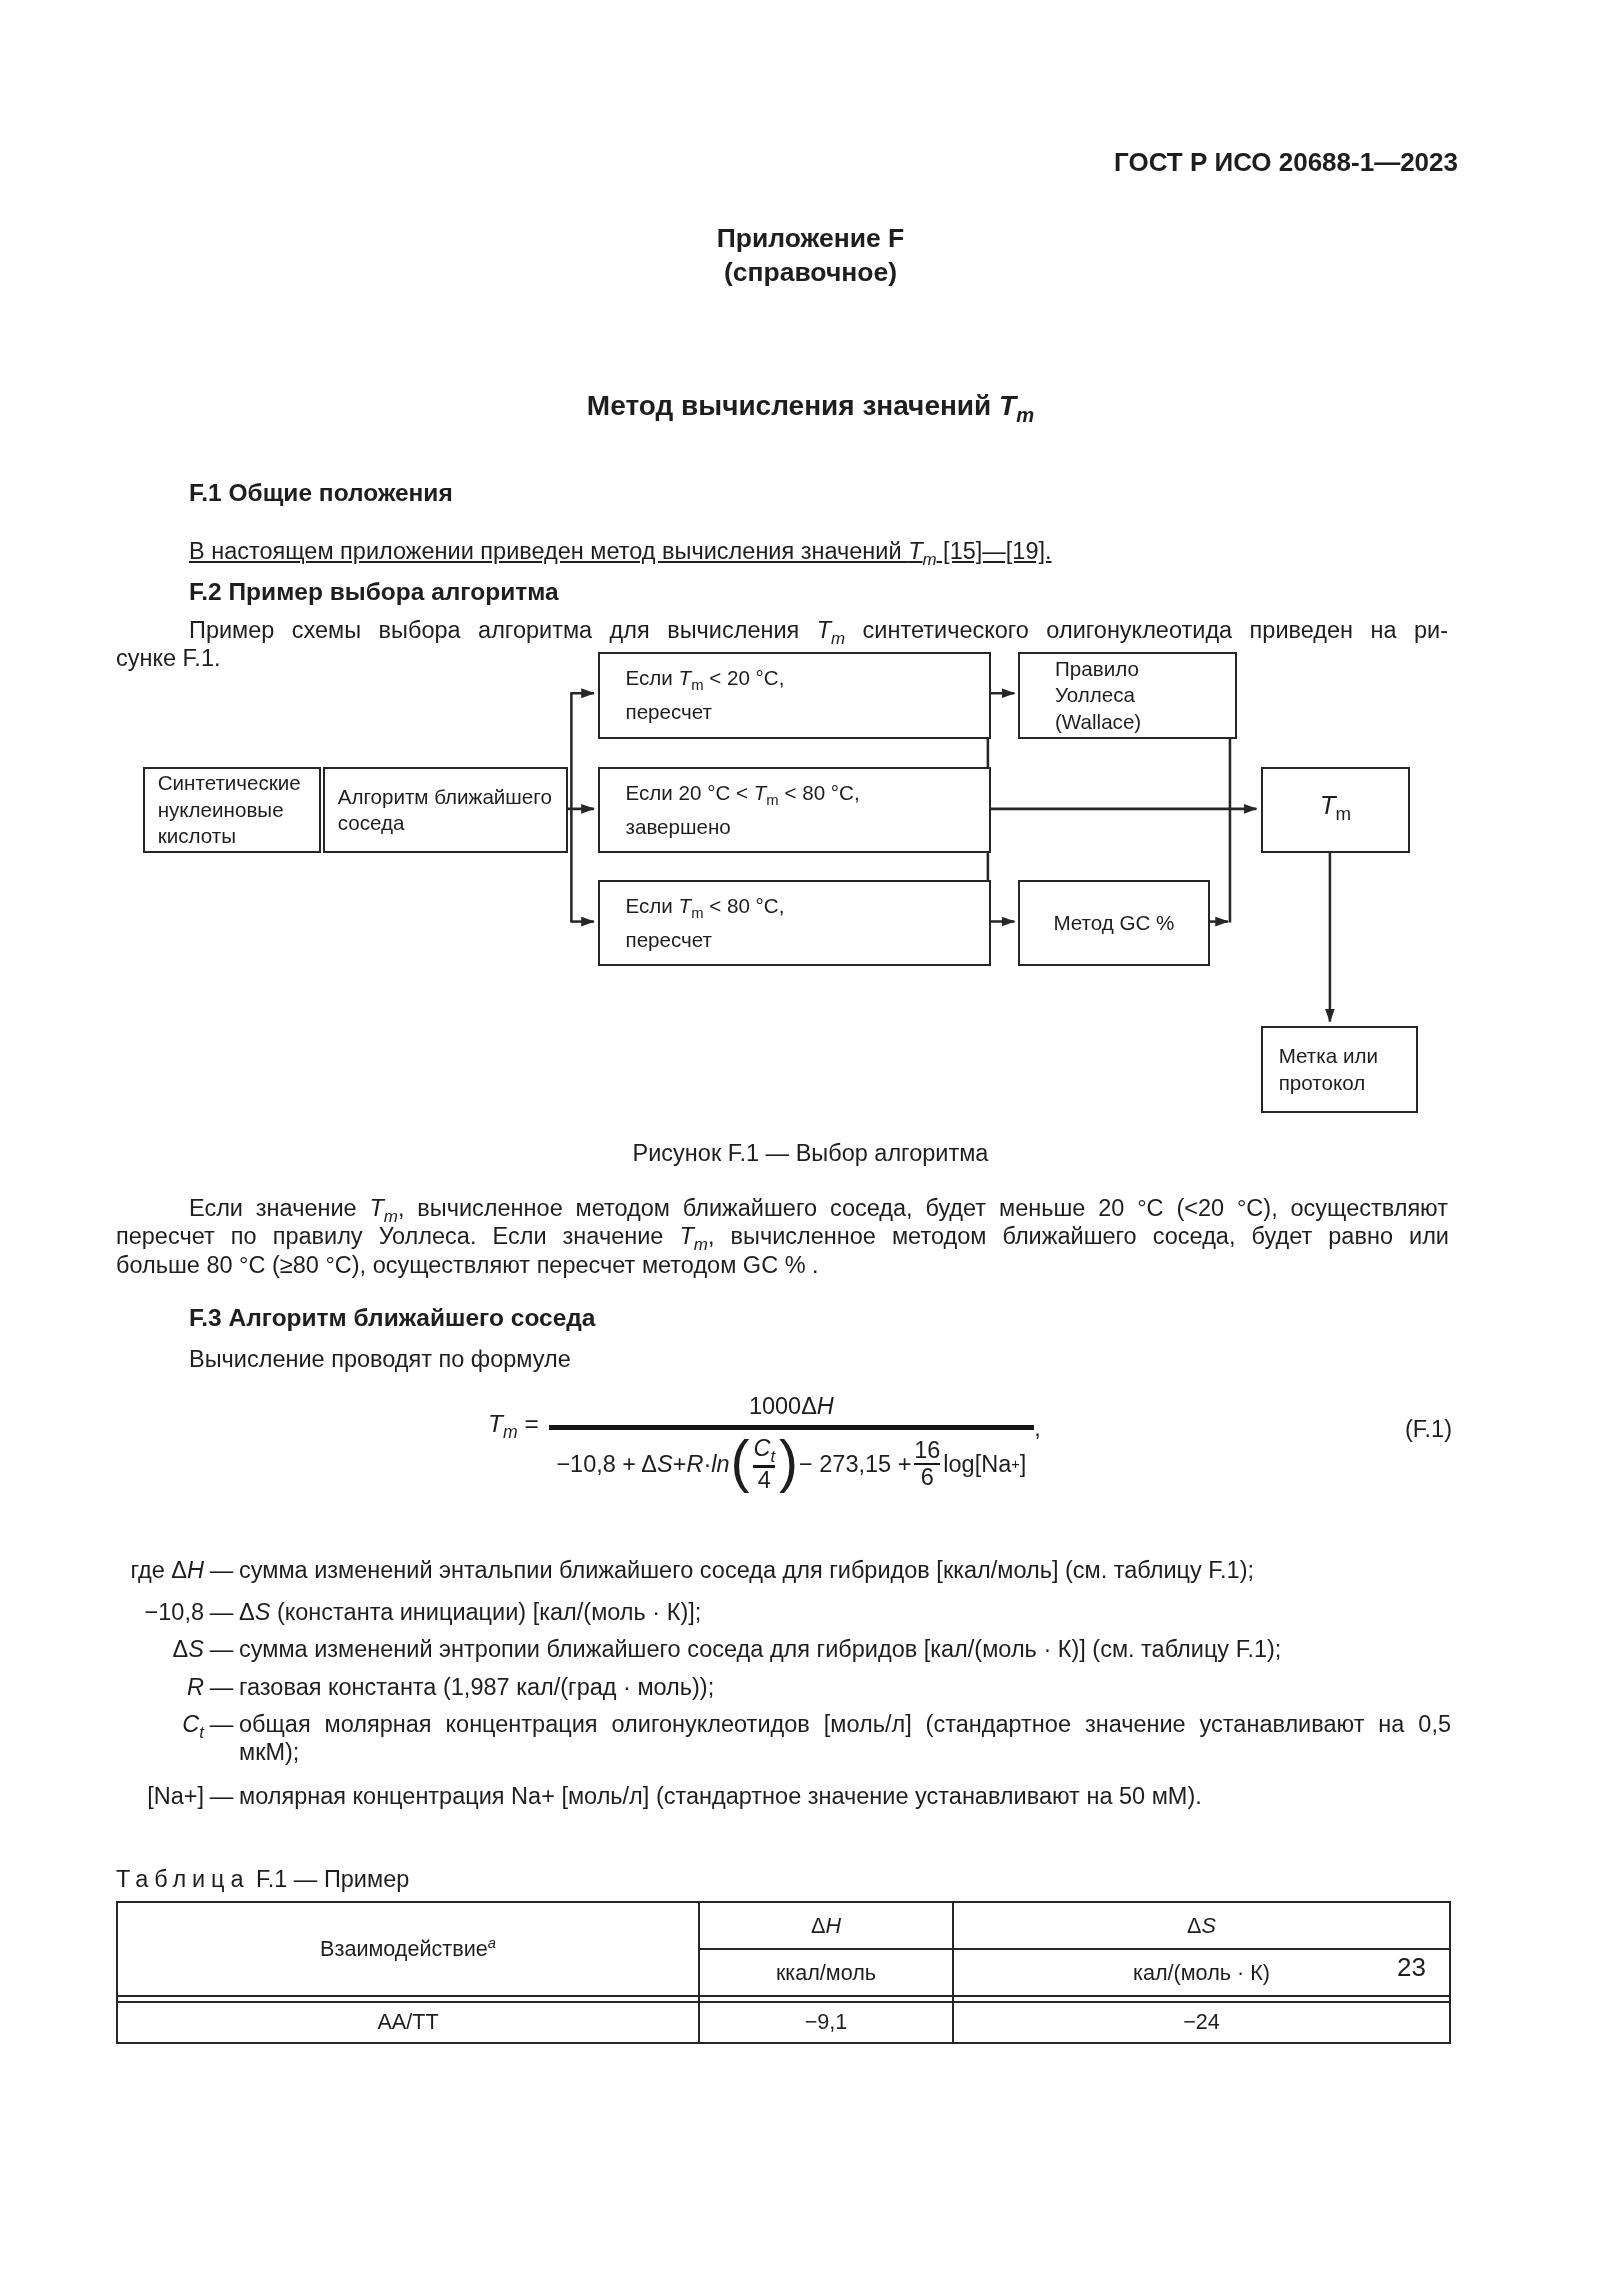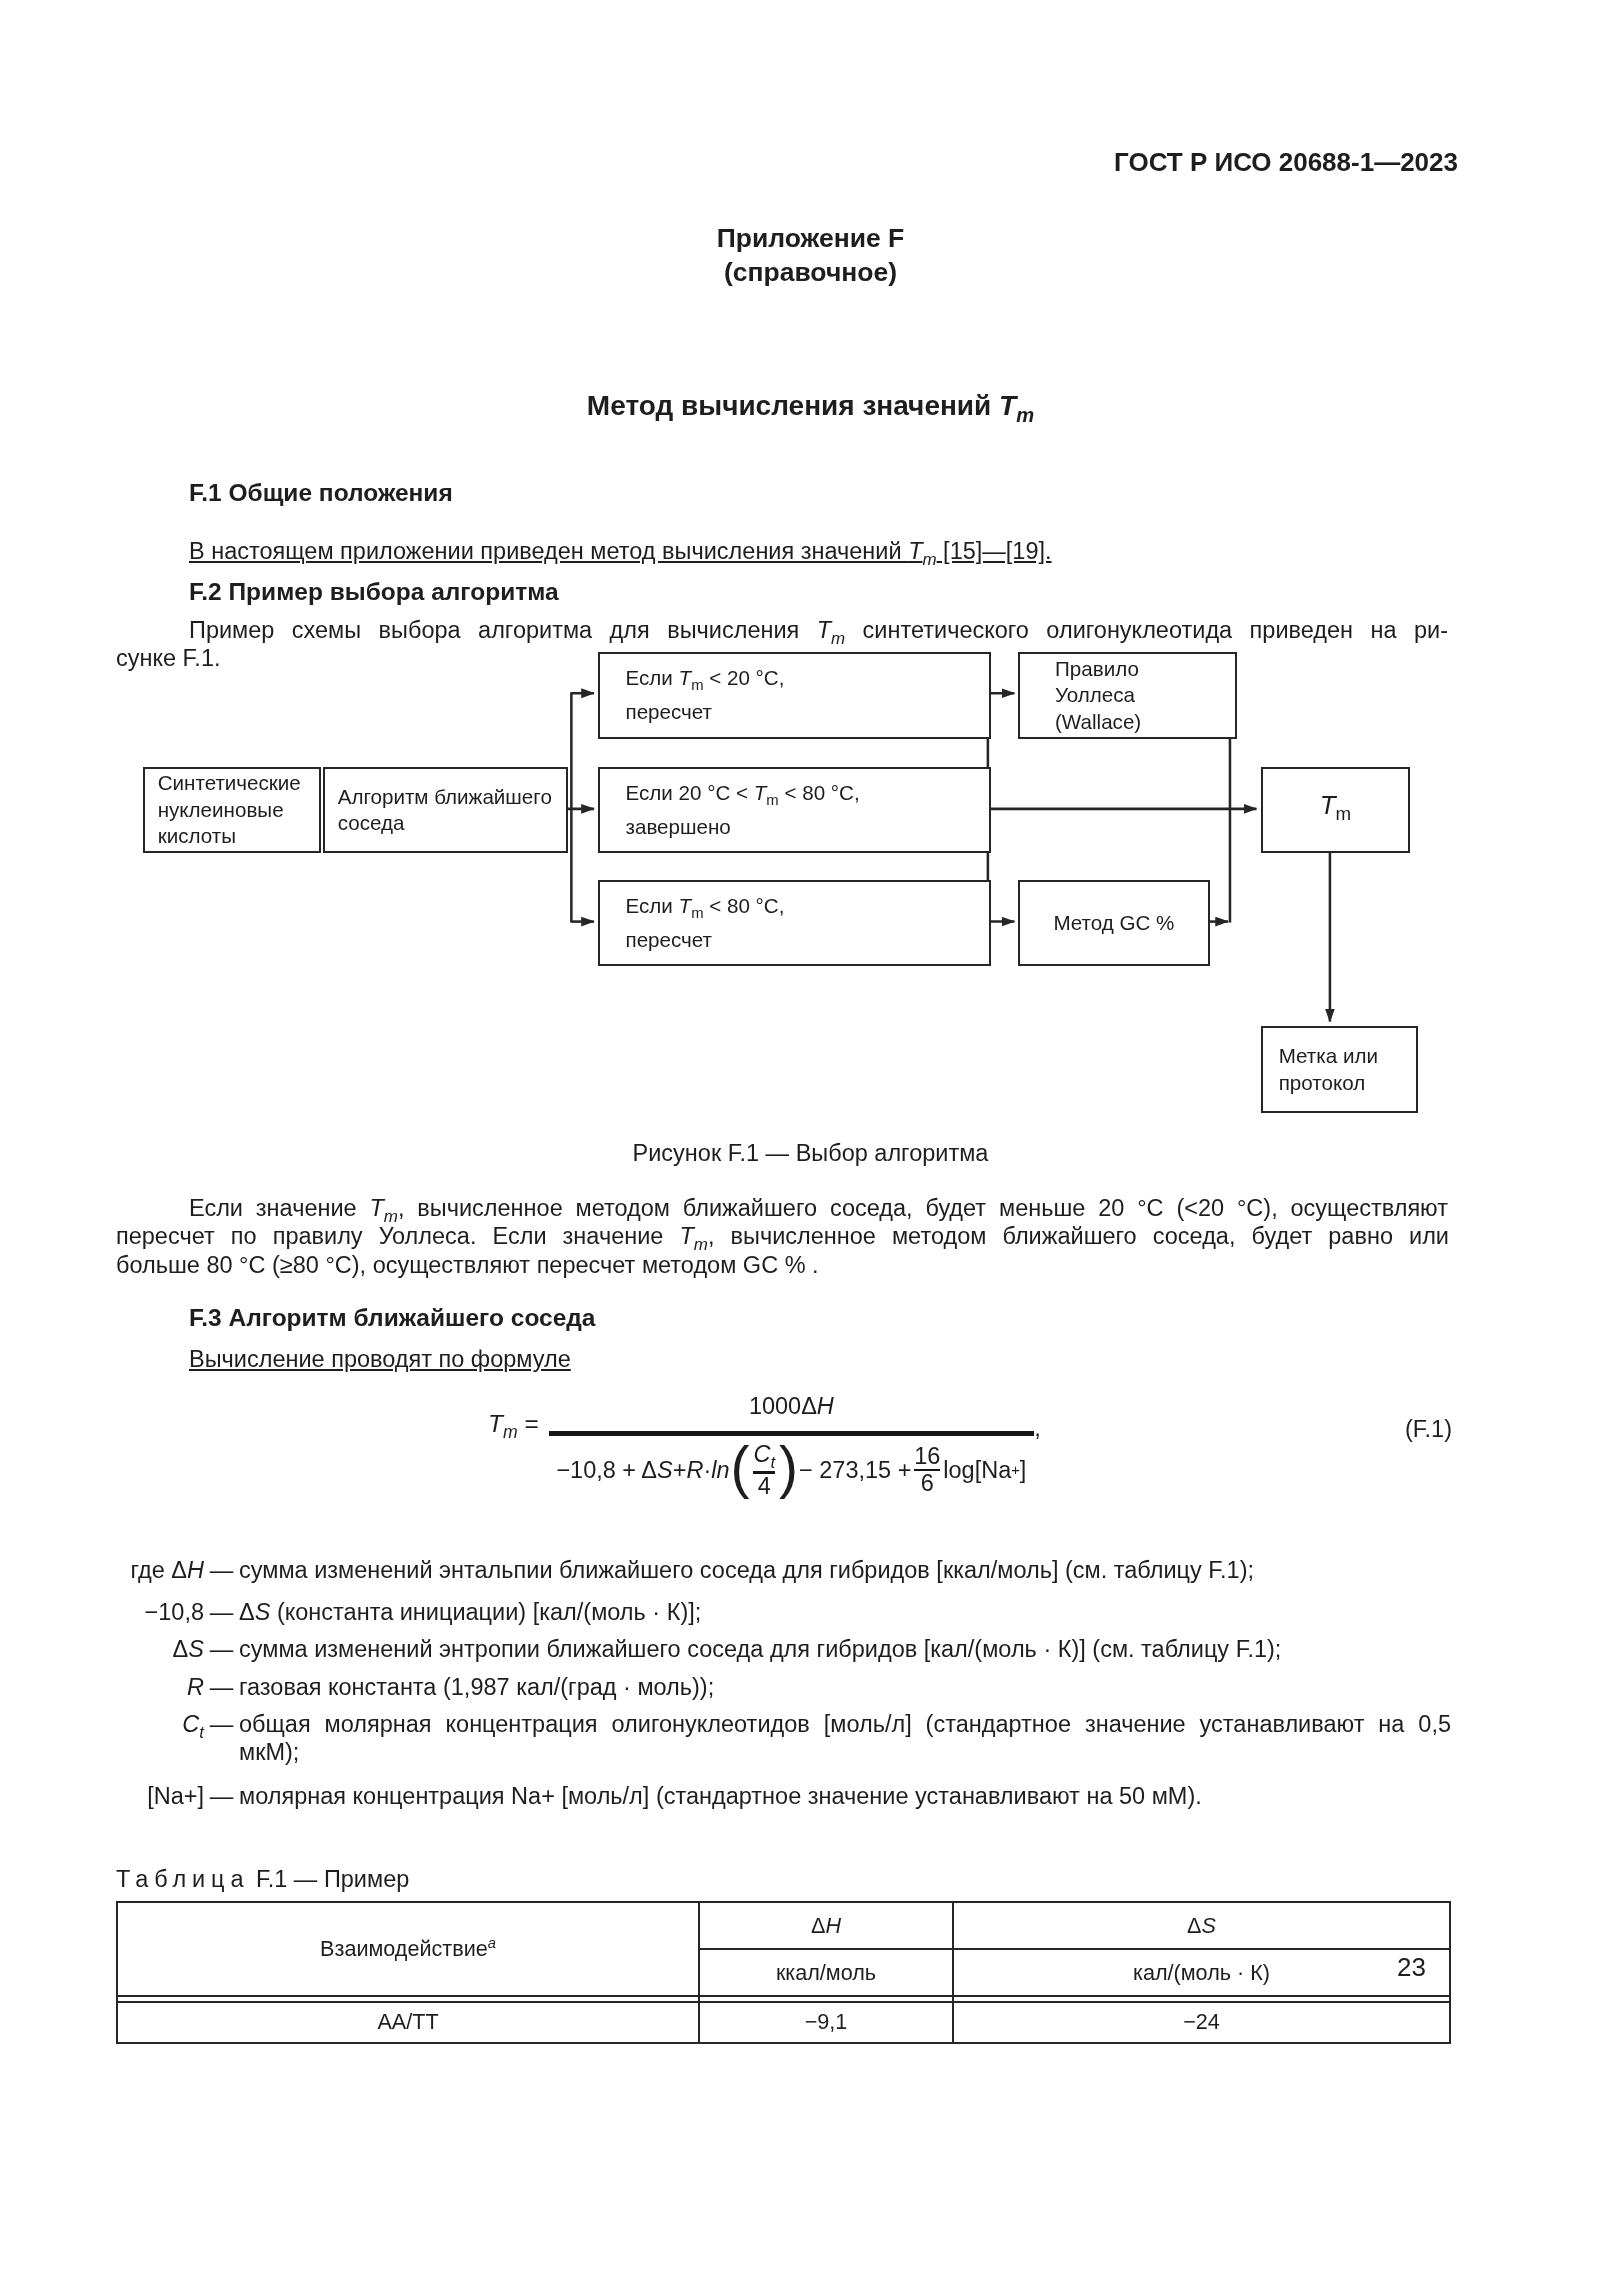--- a/index.html
+++ b/index.html
@@ -153,7 +153,7 @@
   <div class="abs body-t" style="left:116px;top:1251px;">больше 80 °С (≥80 °С), осуществляют пересчет методом GC % .</div>
 
   <div class="abs shead" style="left:189px;top:1304px;">F.3  Алгоритм ближайшего соседа</div>
-  <div class="abs body-t" style="left:189px;top:1345px;text-decoration:underline;">Вычисление проводят по формуле</div>
+  <div class="abs body-t" style="left:189px;top:1345px;">Вычисление проводят по формуле</div>
 
   <div class="formula" style="left:488px;top:1393px;">
     <span class="var" style="margin-top:16.7px;font-size:24.5px;"><i>T</i><sub><i>m</i></sub><span> =</span></span>

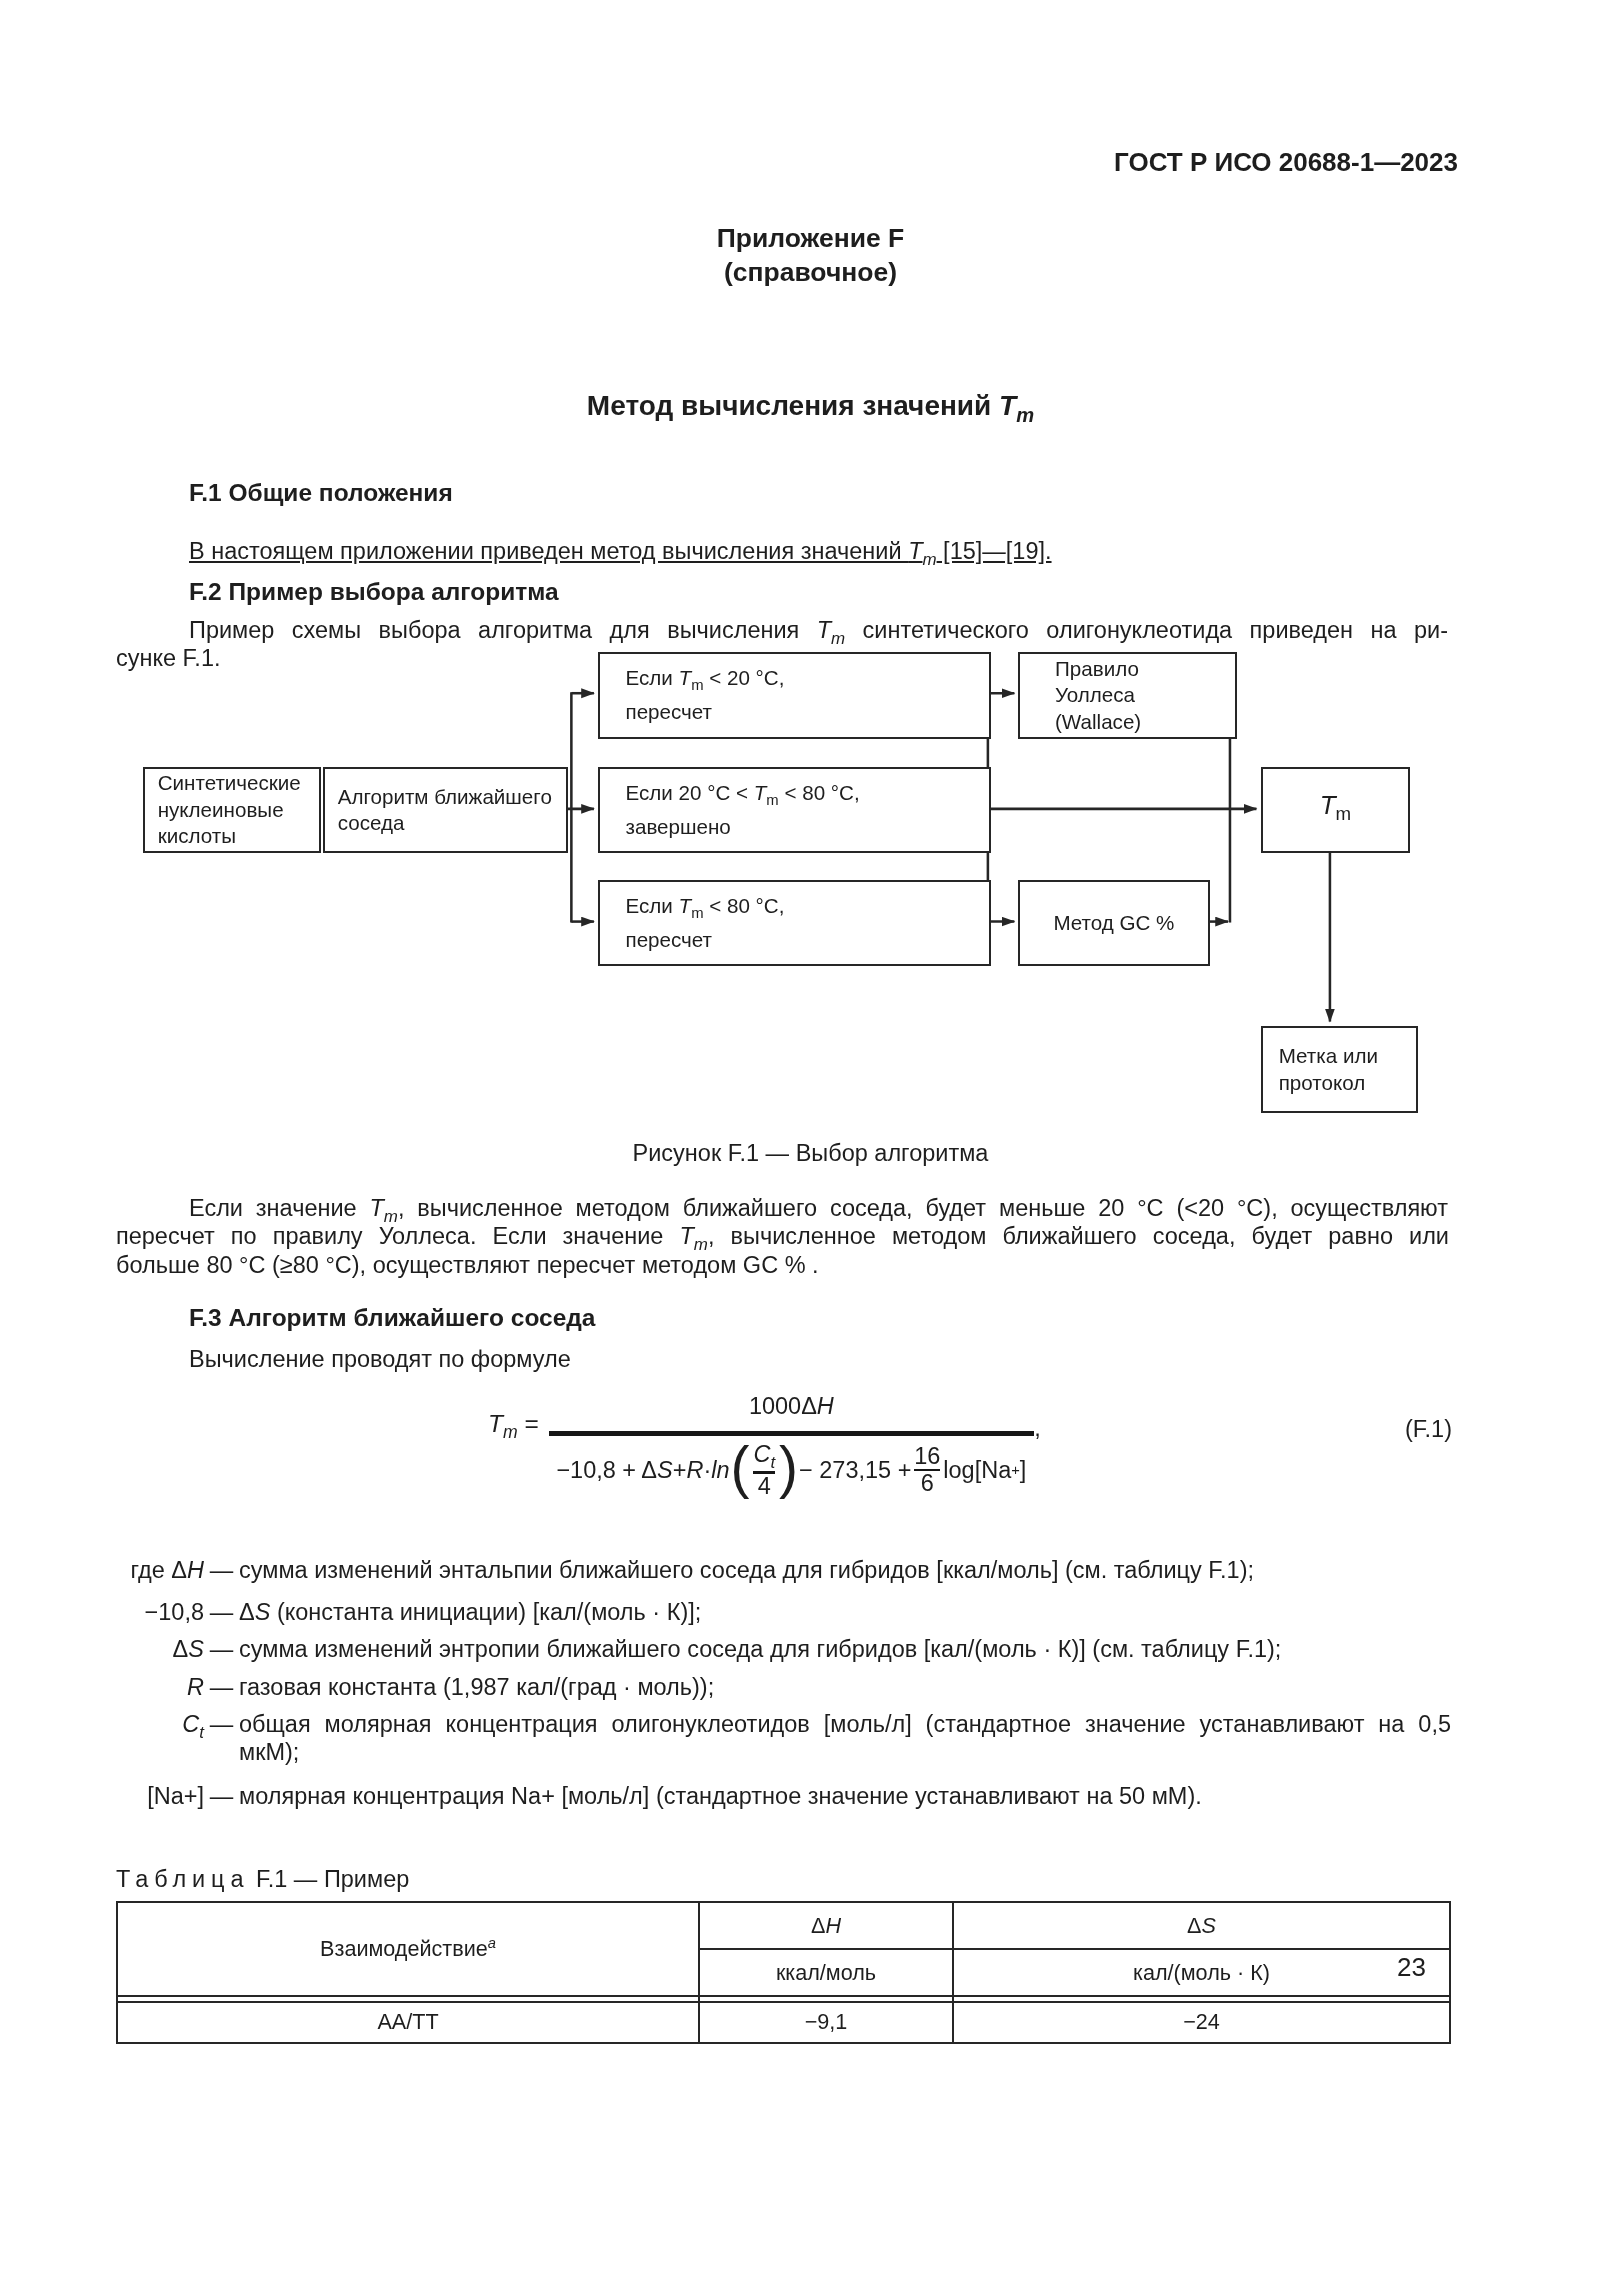--- a/index.html
+++ b/index.html
@@ -30,7 +30,7 @@
   .sfrac{display:inline-flex;flex-direction:column;align-items:center;line-height:1.05;margin:0 2.9px;}
   .sfrac .sbar{height:2.5px;background:#161616;align-self:stretch;}
   .den{display:flex;align-items:center;padding:5.9px 7.8px 0 7.8px;}
-  .num{padding-bottom:11px;}
+  .num{padding-bottom:5px;}
   .bigp{font-size:57px;font-weight:400;line-height:0.9;margin:0 1px;transform:translateY(-2px);}
   .it{font-style:italic;}
   sup.pl{font-size:14.7px;}

